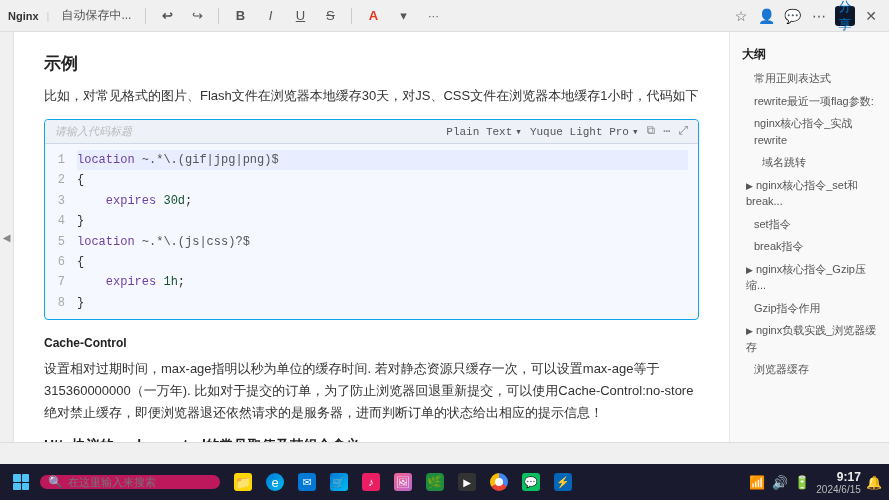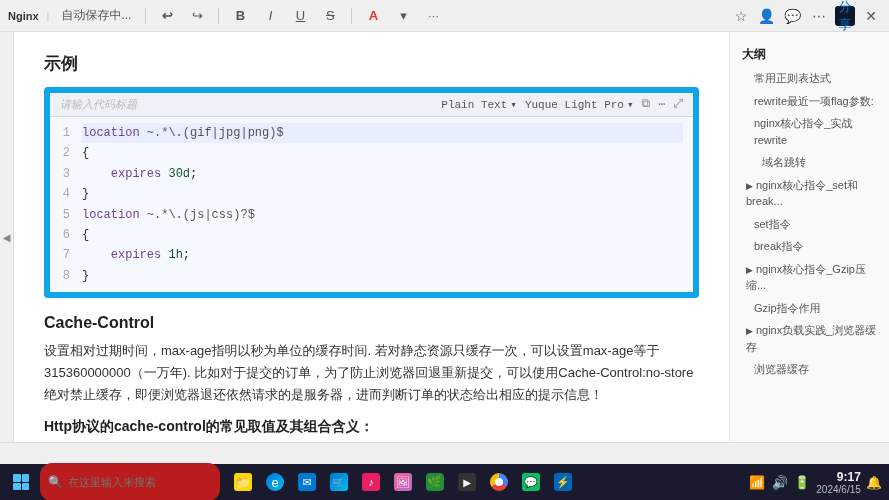--- a/index.html
+++ b/index.html
@@ -419,6 +419,7 @@
   <div class="content-area">
 
     <div class="section-title">示例</div>
+    <div class="content-text">比如，对常见格式的图片、Flash文件在浏览器本地缓存30天，对JS、CSS文件在浏览器本地缓存1小时，代码如下</div>
 
     <div class="code-block">
       <div class="code-block-header">

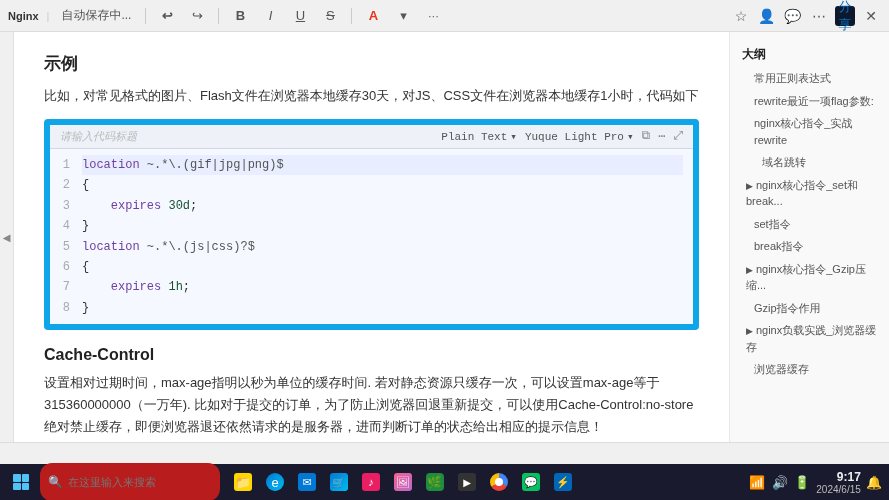--- a/index.html
+++ b/index.html
@@ -117,7 +117,7 @@
     
     .code-block {
       background: #f5f8ff;
-      border: 6px solid #0ea5e9;
+      border: 1px solid #0ea5e9;
       border-radius: 4px;
       margin: 12px 0;
       position: relative;

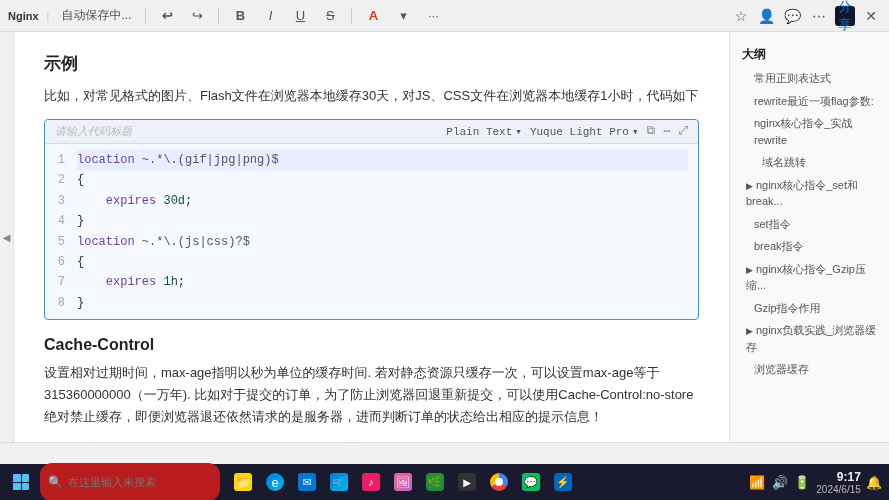--- a/index.html
+++ b/index.html
@@ -188,7 +188,7 @@
 
     
     .section-title-h2 {
-      font-size: 16px;
+      font-size: 12px;
       font-weight: bold;
       color: #222;
       margin: 16px 0 8px 0;

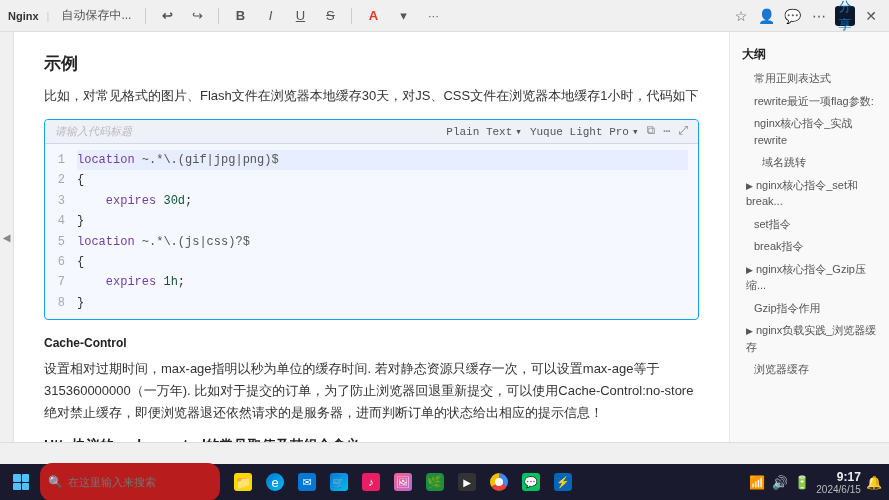--- a/index.html
+++ b/index.html
@@ -294,10 +294,10 @@
       border-radius: 1px;
     }
     .taskbar-search {
-      background: #b91c1c;
+      background: #be185d;
       border: none;
       border-radius: 12px;
-      height: 38px;
+      height: 14px;
       width: 180px;
       padding: 0 10px 0 28px;
       color: #ccc;

